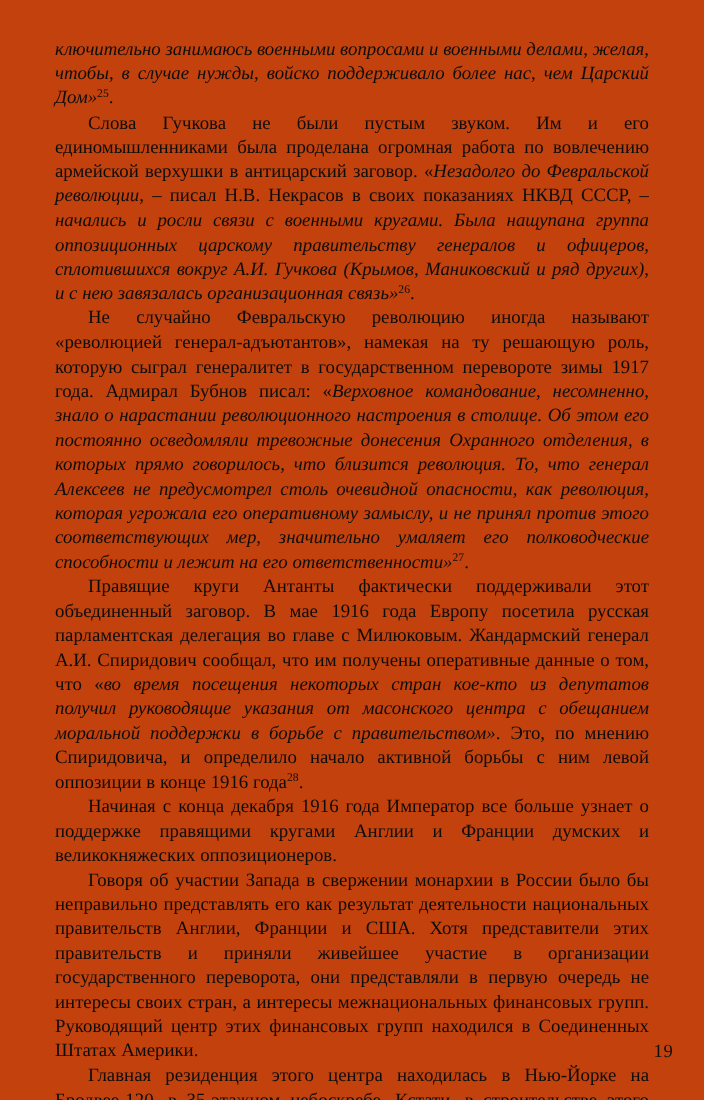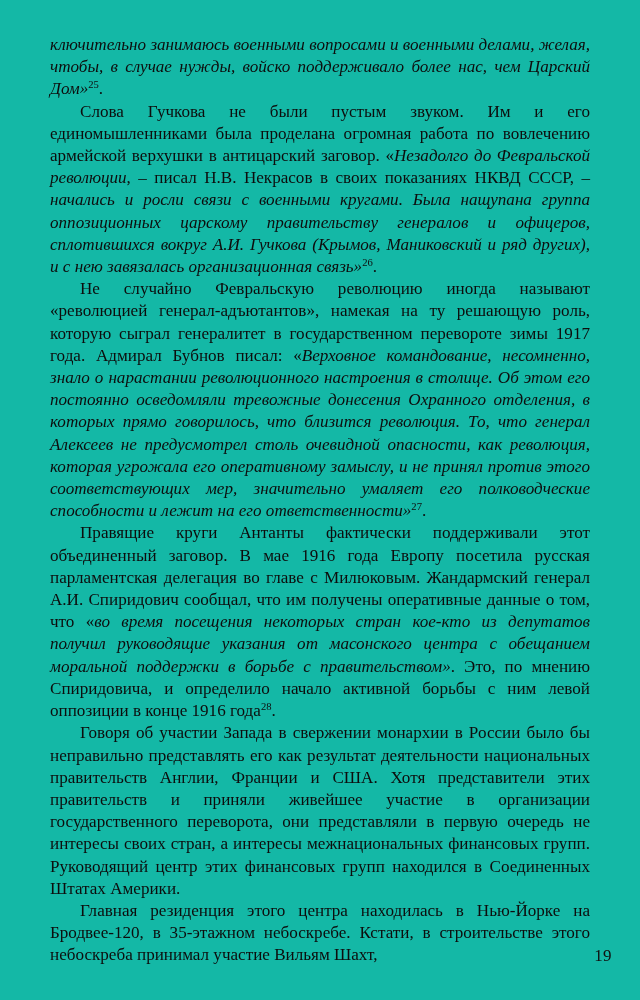--- a/index.html
+++ b/index.html
@@ -12,7 +12,7 @@
     position: relative;
     width: 640px;
     height: 1000px;
-    background: #14b8a6;
+    background: #c2410c;
     overflow: hidden;
     font-family: "Liberation Serif", "DejaVu Serif", serif;
     color: #111111;

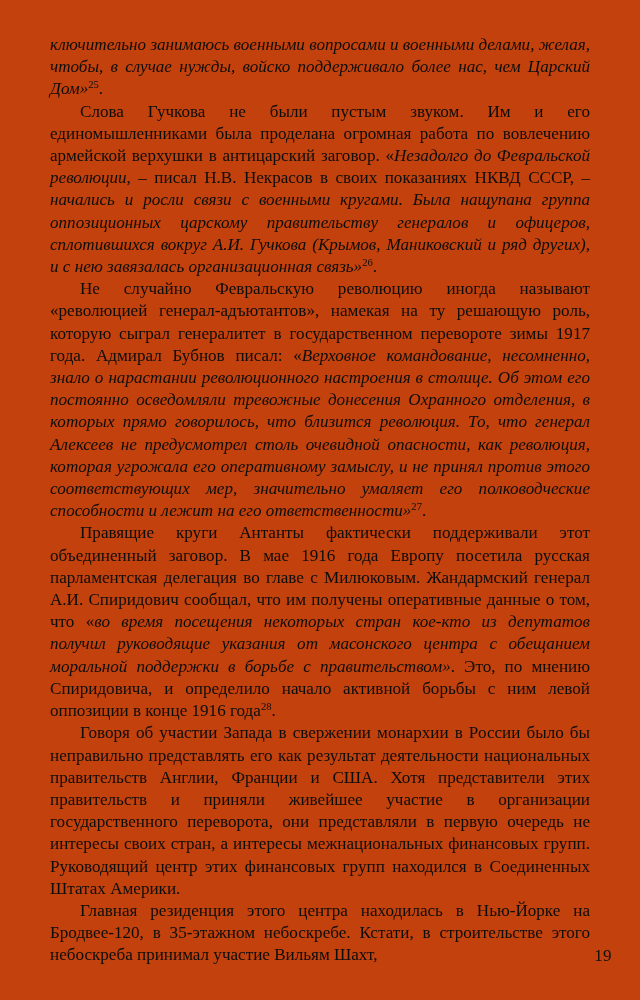--- a/index.html
+++ b/index.html
@@ -69,6 +69,7 @@
       <p class="para"><span>Слова Гучкова не были пустым звуком. Им и его единомышленниками была проделана огромная работа по вовлечению армейской верхушки в антицарский заговор. </span><span>«</span><span class="it">Незадолго до Февральской революции</span><span>, – писал Н.В. Некрасов в своих показаниях НКВД СССР, – </span><span class="it">начались и росли связи с военными кругами. Была нащупана группа оппозиционных царскому правительству генералов и офицеров, сплотившихся вокруг А.И. Гучкова (Крымов, Маниковский и ряд других), и с нею завязалась организационная связь»</span><sup>26</sup><span>.</span></p>
       <p class="para"><span>Не случайно Февральскую революцию иногда называют «революцией генерал-адъютантов», намекая на ту решающую роль, которую сыграл генералитет в государственном перевороте зимы 1917 года. Адмирал Бубнов писал: </span><span>«</span><span class="it">Верховное командование, несомненно, знало о нарастании революционного настроения в столице. Об этом его постоянно осведомляли тревожные донесения Охранного отделения, в которых прямо говорилось, что близится революция. То, что генерал Алексеев не предусмотрел столь очевидной опасности, как революция, которая угрожала его оперативному замыслу, и не принял против этого соответствующих мер, значительно умаляет его полководческие способности и лежит на его ответственности»</span><sup>27</sup><span>.</span></p>
       <p class="para"><span>Правящие круги Антанты фактически поддерживали этот объединенный заговор. В мае 1916 года Европу посетила русская парламентская делегация во главе с Милюковым. Жандармский генерал А.И. Спиридович сообщал, что им получены оперативные данные о том, что </span><span>«</span><span class="it">во время посещения некоторых стран кое-кто из депутатов получил руководящие указания от масонского центра с обещанием моральной поддержки в борьбе с правительством»</span><span>. Это, по мнению Спиридовича, и определило начало активной борьбы с ним левой оппозиции в конце 1916 года</span><sup>28</sup><span>.</span></p>
+      <p class="para"><span>Начиная с конца декабря 1916 года Император все больше узнает о поддержке правящими кругами Англии и Франции думских и великокняжеских оппозиционеров.</span></p>
       <p class="para"><span>Говоря об участии Запада в свержении монархии в России было бы неправильно представлять его как результат деятельности национальных правительств Англии, Франции и США. Хотя представители этих правительств и приняли живейшее участие в организации государственного переворота, они представляли в первую очередь не интересы своих стран, а интересы межнациональных финансовых групп. Руководящий центр этих финансовых групп находился в Соединенных Штатах Америки.</span></p>
       <p class="para"><span>Главная резиденция этого центра находилась в Нью-Йорке на Бродвее-120, в 35-этажном небоскребе. Кстати, в строительстве этого небоскреба принимал участие Вильям Шахт,</span></p>
     </div>

